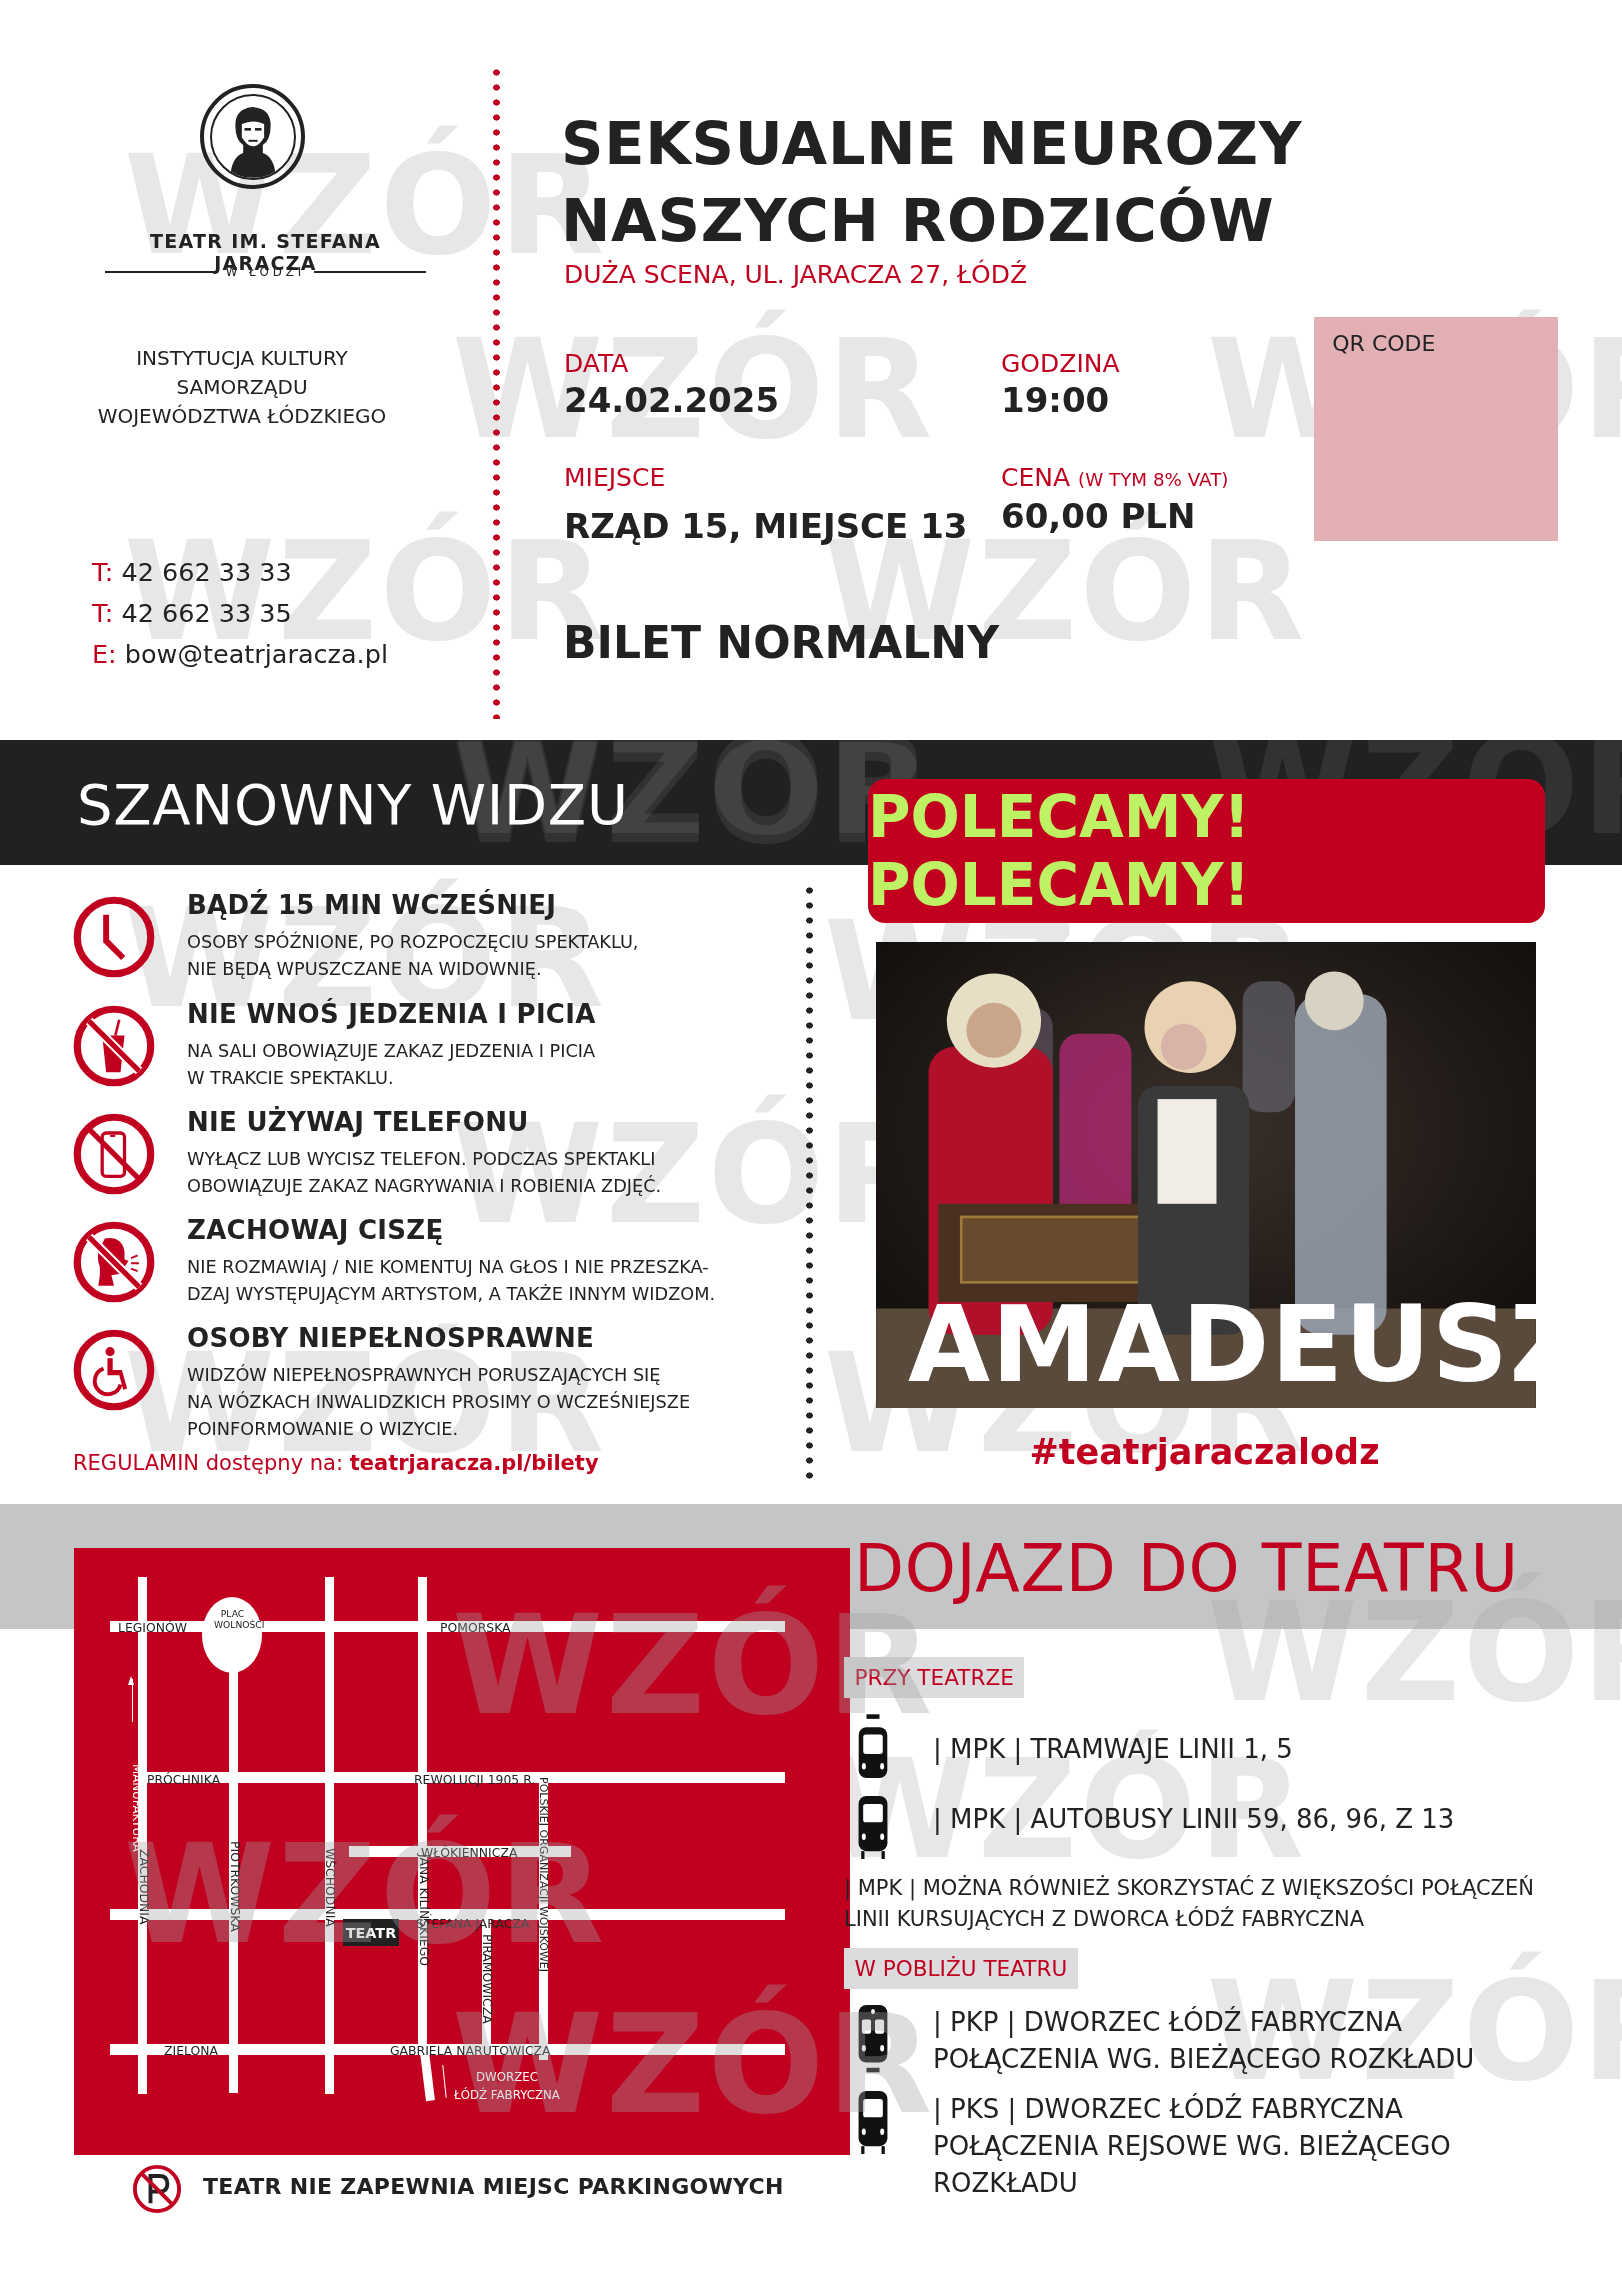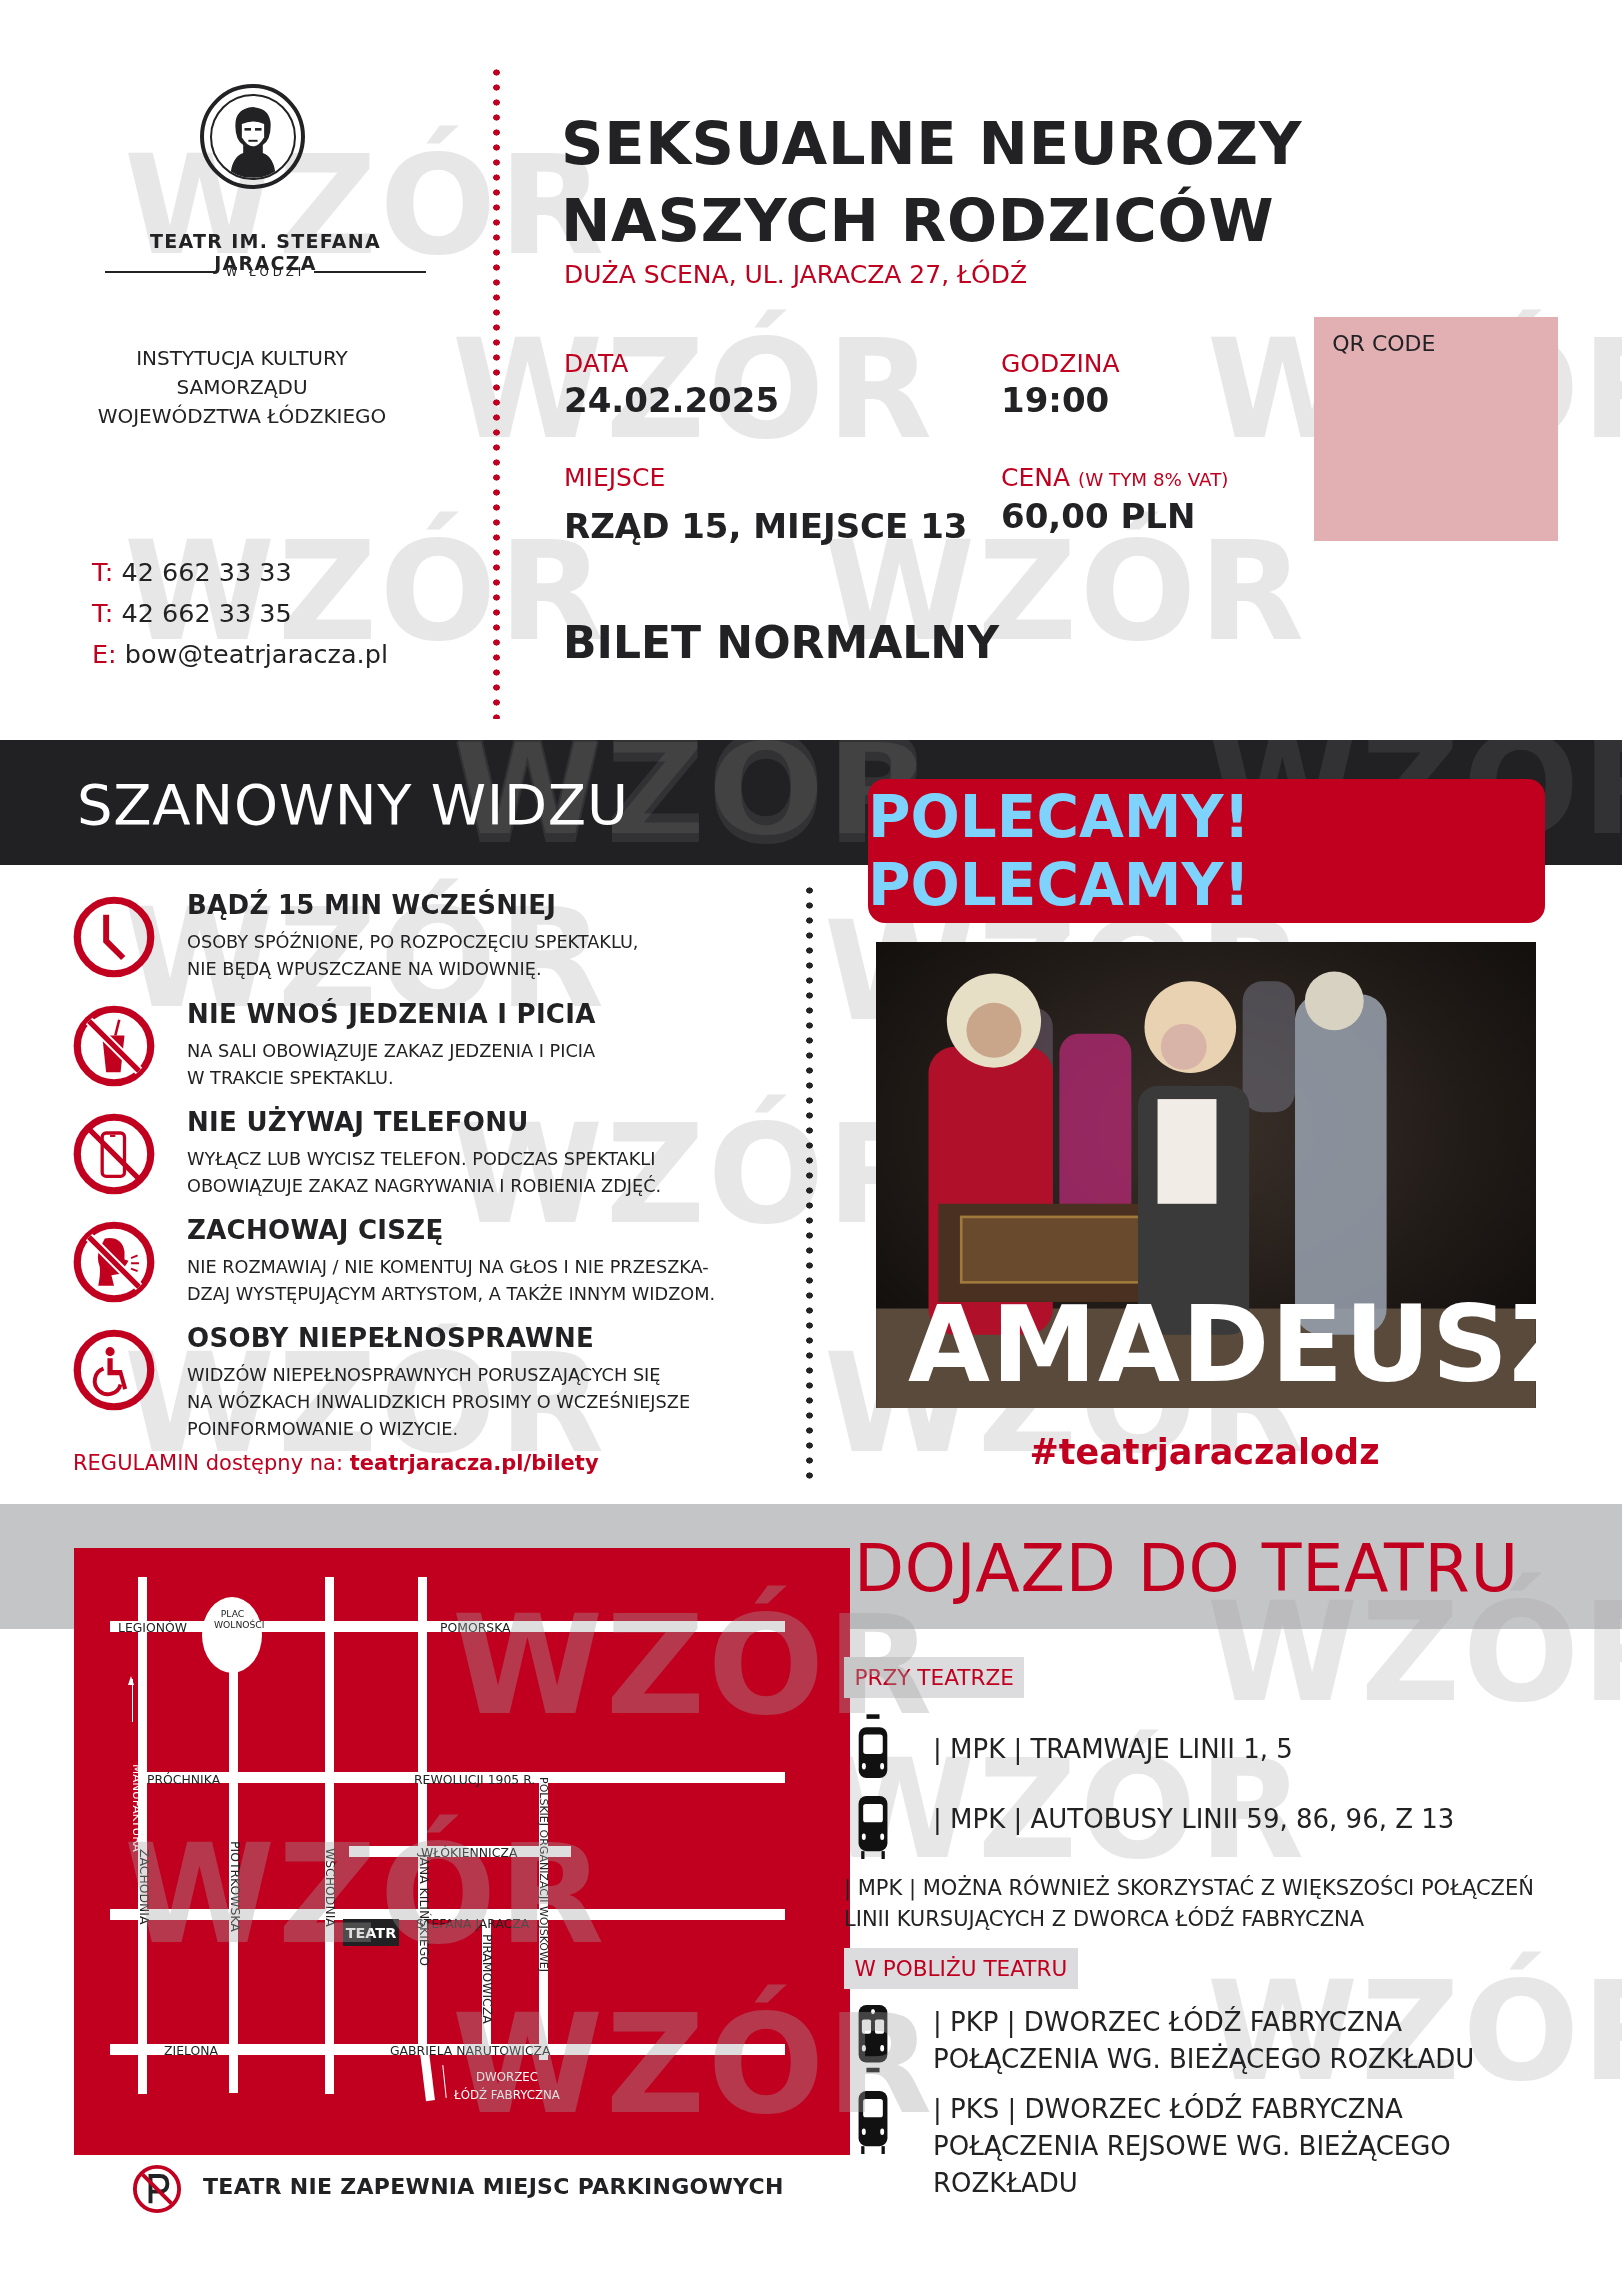--- a/index.html
+++ b/index.html
@@ -30,7 +30,7 @@
   .ticket-type{left:563px;top:617px;font-weight:bold;font-size:44px;}
   .darkband{left:0;top:740px;width:1623px;height:125px;background:#212123;}
   .szan{left:77px;top:772px;font-size:56px;color:#fff;letter-spacing:0.7px;}
-  .polec{left:868px;top:779px;width:677px;height:144px;background:#c1001f;border-radius:17px;color:#7dd3fc;font-weight:bold;font-size:58px;display:flex;align-items:center;justify-content:center;letter-spacing:0px;}
+  .polec{left:868px;top:779px;width:677px;height:144px;background:#c1001f;border-radius:17px;color:#bef264;font-weight:bold;font-size:58px;display:flex;align-items:center;justify-content:center;letter-spacing:0px;}
   .rule{left:72px;width:726px;}
   .rule .ico{position:absolute;left:0;top:0;width:84px;height:84px;}
   .rule h3{position:absolute;left:115px;top:-5.2px;margin:0;font-weight:bold;font-size:26px;letter-spacing:0.3px;white-space:nowrap;}

